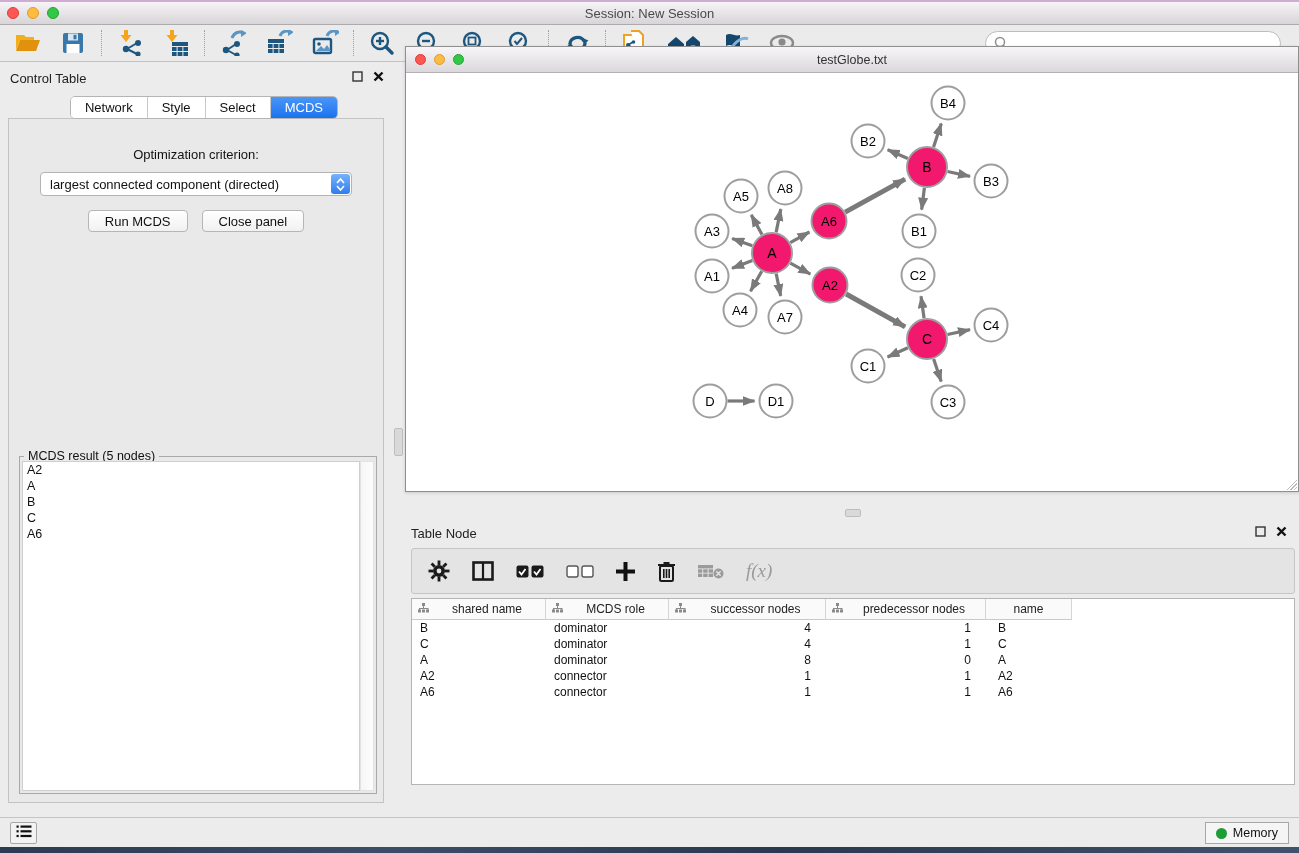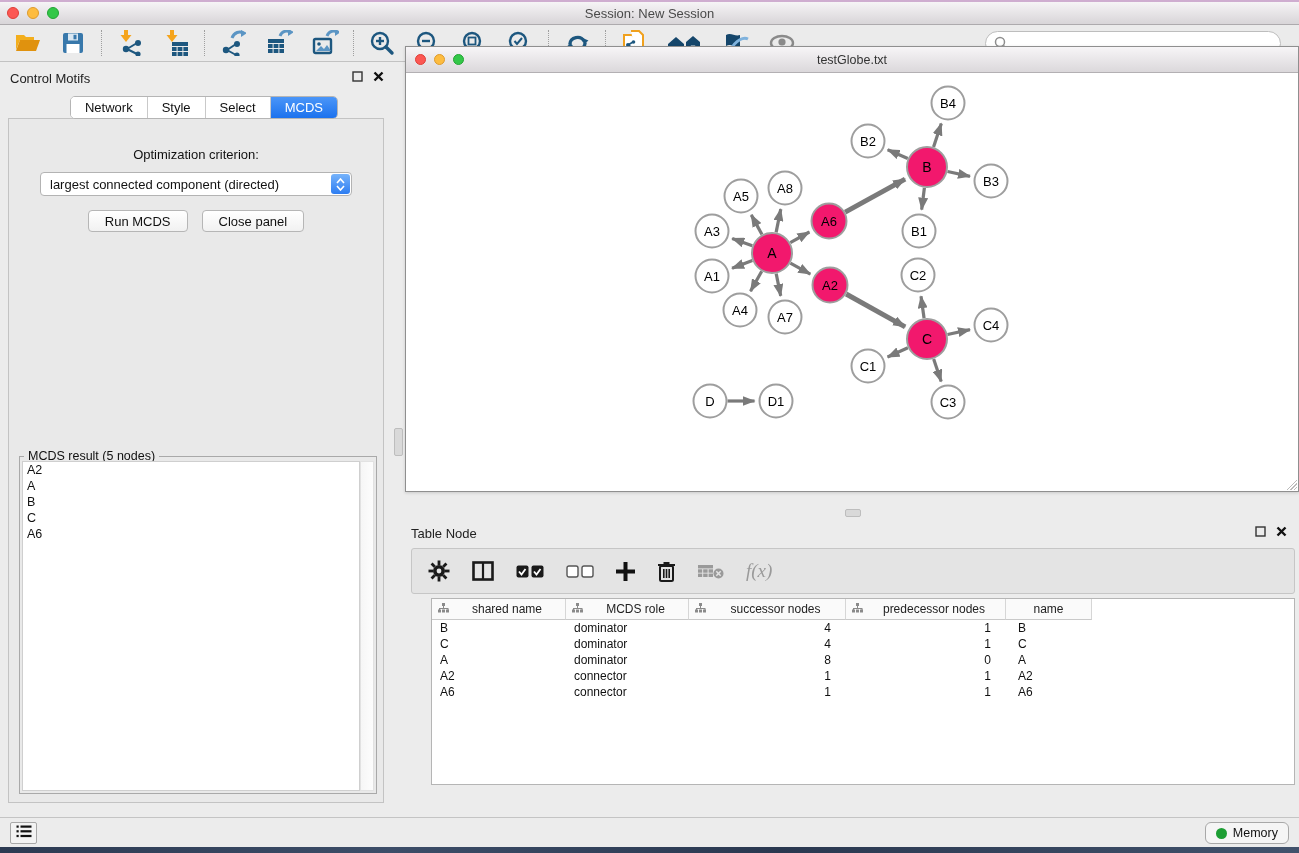--- a/index.html
+++ b/index.html
@@ -302,7 +302,7 @@
 
 <div class="control-panel">
   <div class="panel-head">
-    <span class="ph-title">Control Motifs</span>
+    <span class="ph-title">Control Table</span>
     <span class="ph-icons">
       <span>
         <svg width="11" height="11" viewBox="0 0 11 11">

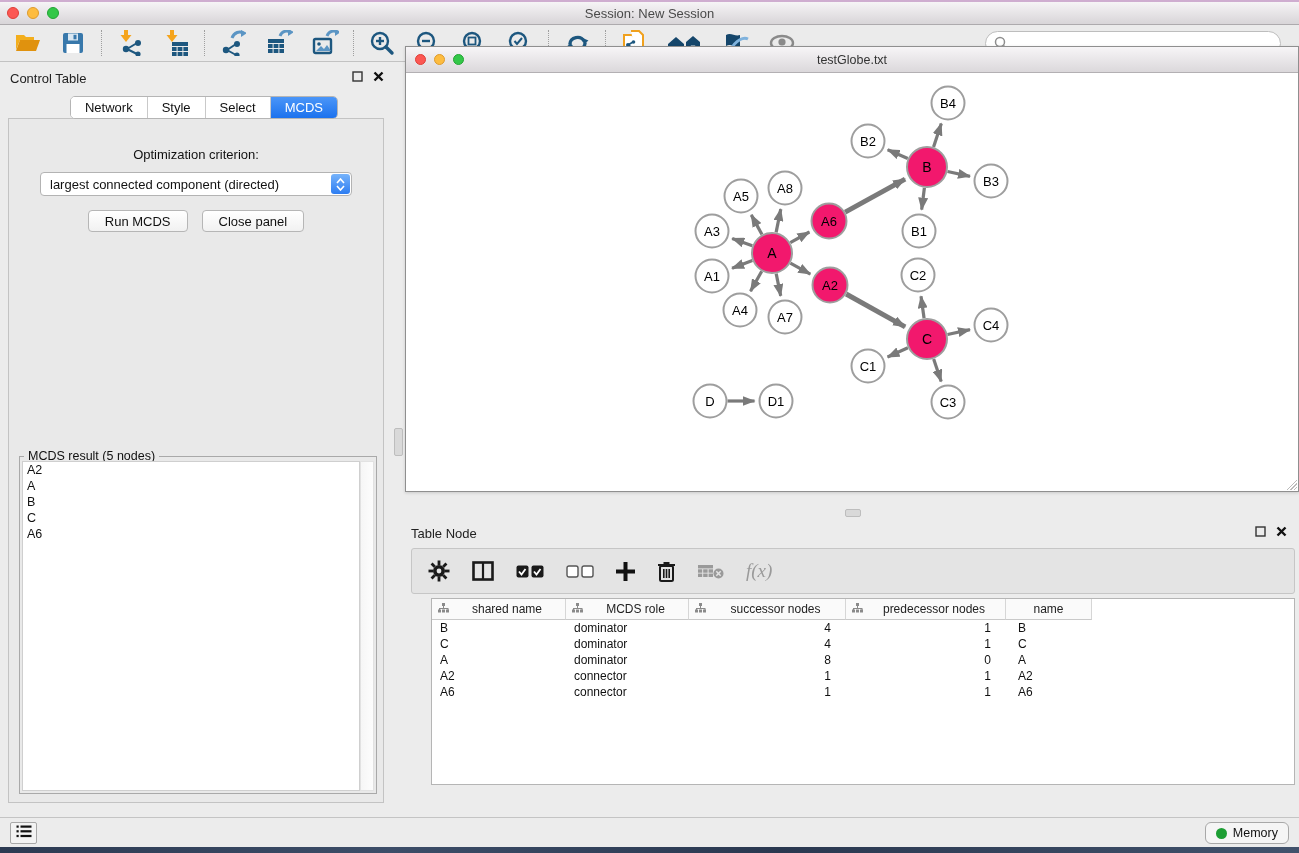--- a/index.html
+++ b/index.html
@@ -87,7 +87,7 @@
   .tp-btn { display:flex; align-items:center; justify-content:center; cursor:pointer; }
   .fx { font-family:"Liberation Serif", serif; font-style:italic; font-size:19px; color:#9a9a9a; }
   .tp-table { position:absolute; left:12px; top:81px; right:4px; height:187px;
-    background:#fff; border:1px solid #b5b5b5; overflow:hidden;margin-left:20px; }
+    background:#fff; border:1px solid #b5b5b5; overflow:hidden; }
   .thead { display:flex; height:21px; font-size:12px; color:#222; }
   .th { display:flex; align-items:center; background:#fafafa; border-right:1px solid #d6d6d6; border-bottom:1px solid #c9c9c9; }
   .th .lbl { flex:1; text-align:center; padding:0 4px; }

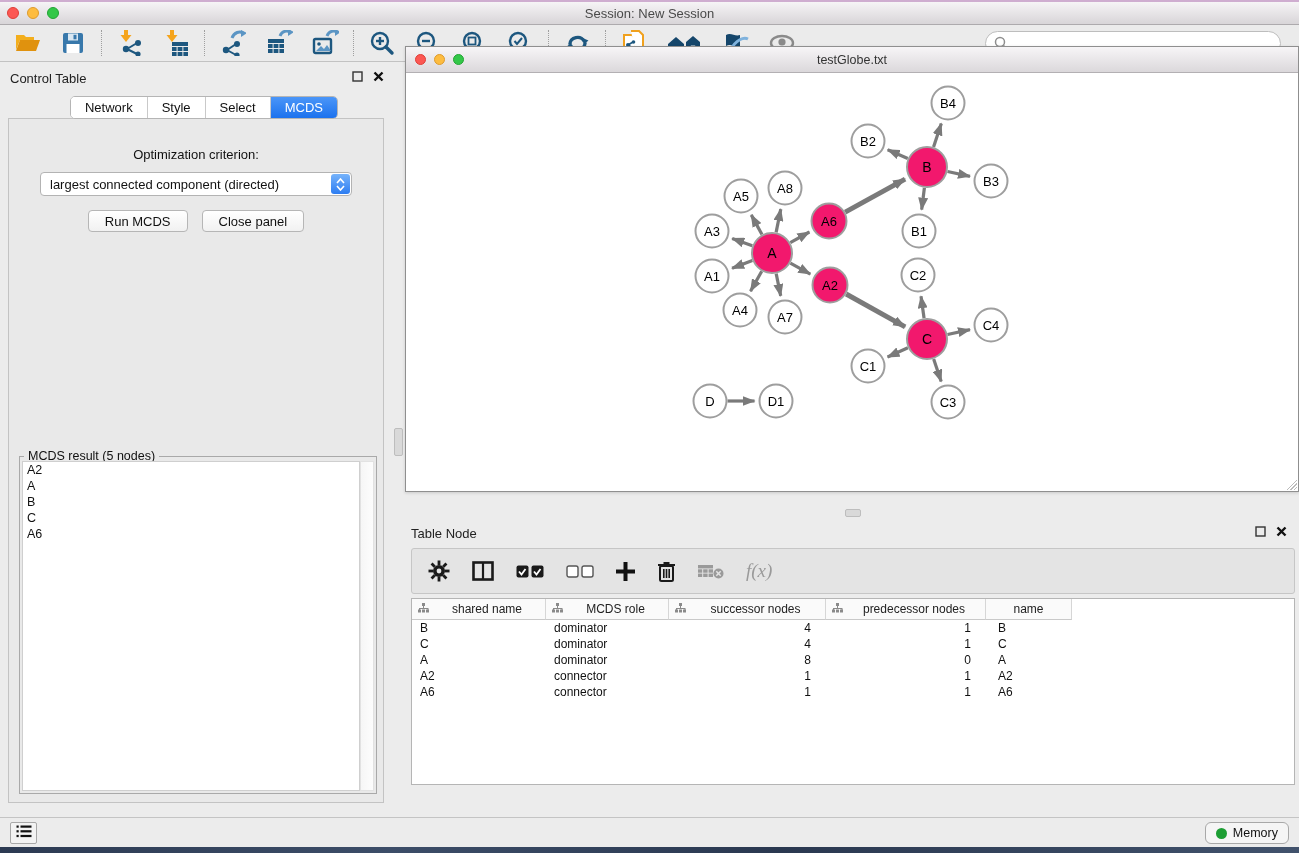--- a/index.html
+++ b/index.html
@@ -106,7 +106,7 @@
   .list-btn { position:absolute; left:10px; top:4px; width:27px; height:22px;
     background:#f3f3f3; border:1px solid #a8a8a8; border-radius:2px; display:flex; align-items:center; justify-content:center; cursor:pointer; }
   .memory-btn { position:absolute; right:10px; top:4px; height:22px; padding:0 10px;
-    background:#f5f5f5; border:1px solid #a8a8a8; border-radius:6px; display:flex; align-items:center; gap:6px; cursor:pointer;justify-content:center; }
+    background:#f5f5f5; border:1px solid #a8a8a8; border-radius:0; display:flex; align-items:center; gap:6px; cursor:pointer;justify-content:center; }
   .memory-dot { width:11px; height:11px; border-radius:50%; background:#1d9e34; }
   .memory-label { font-size:12.5px; color:#111; }
   .desktop-strip { position:absolute; left:0; top:847px; width:100%; height:6px;

